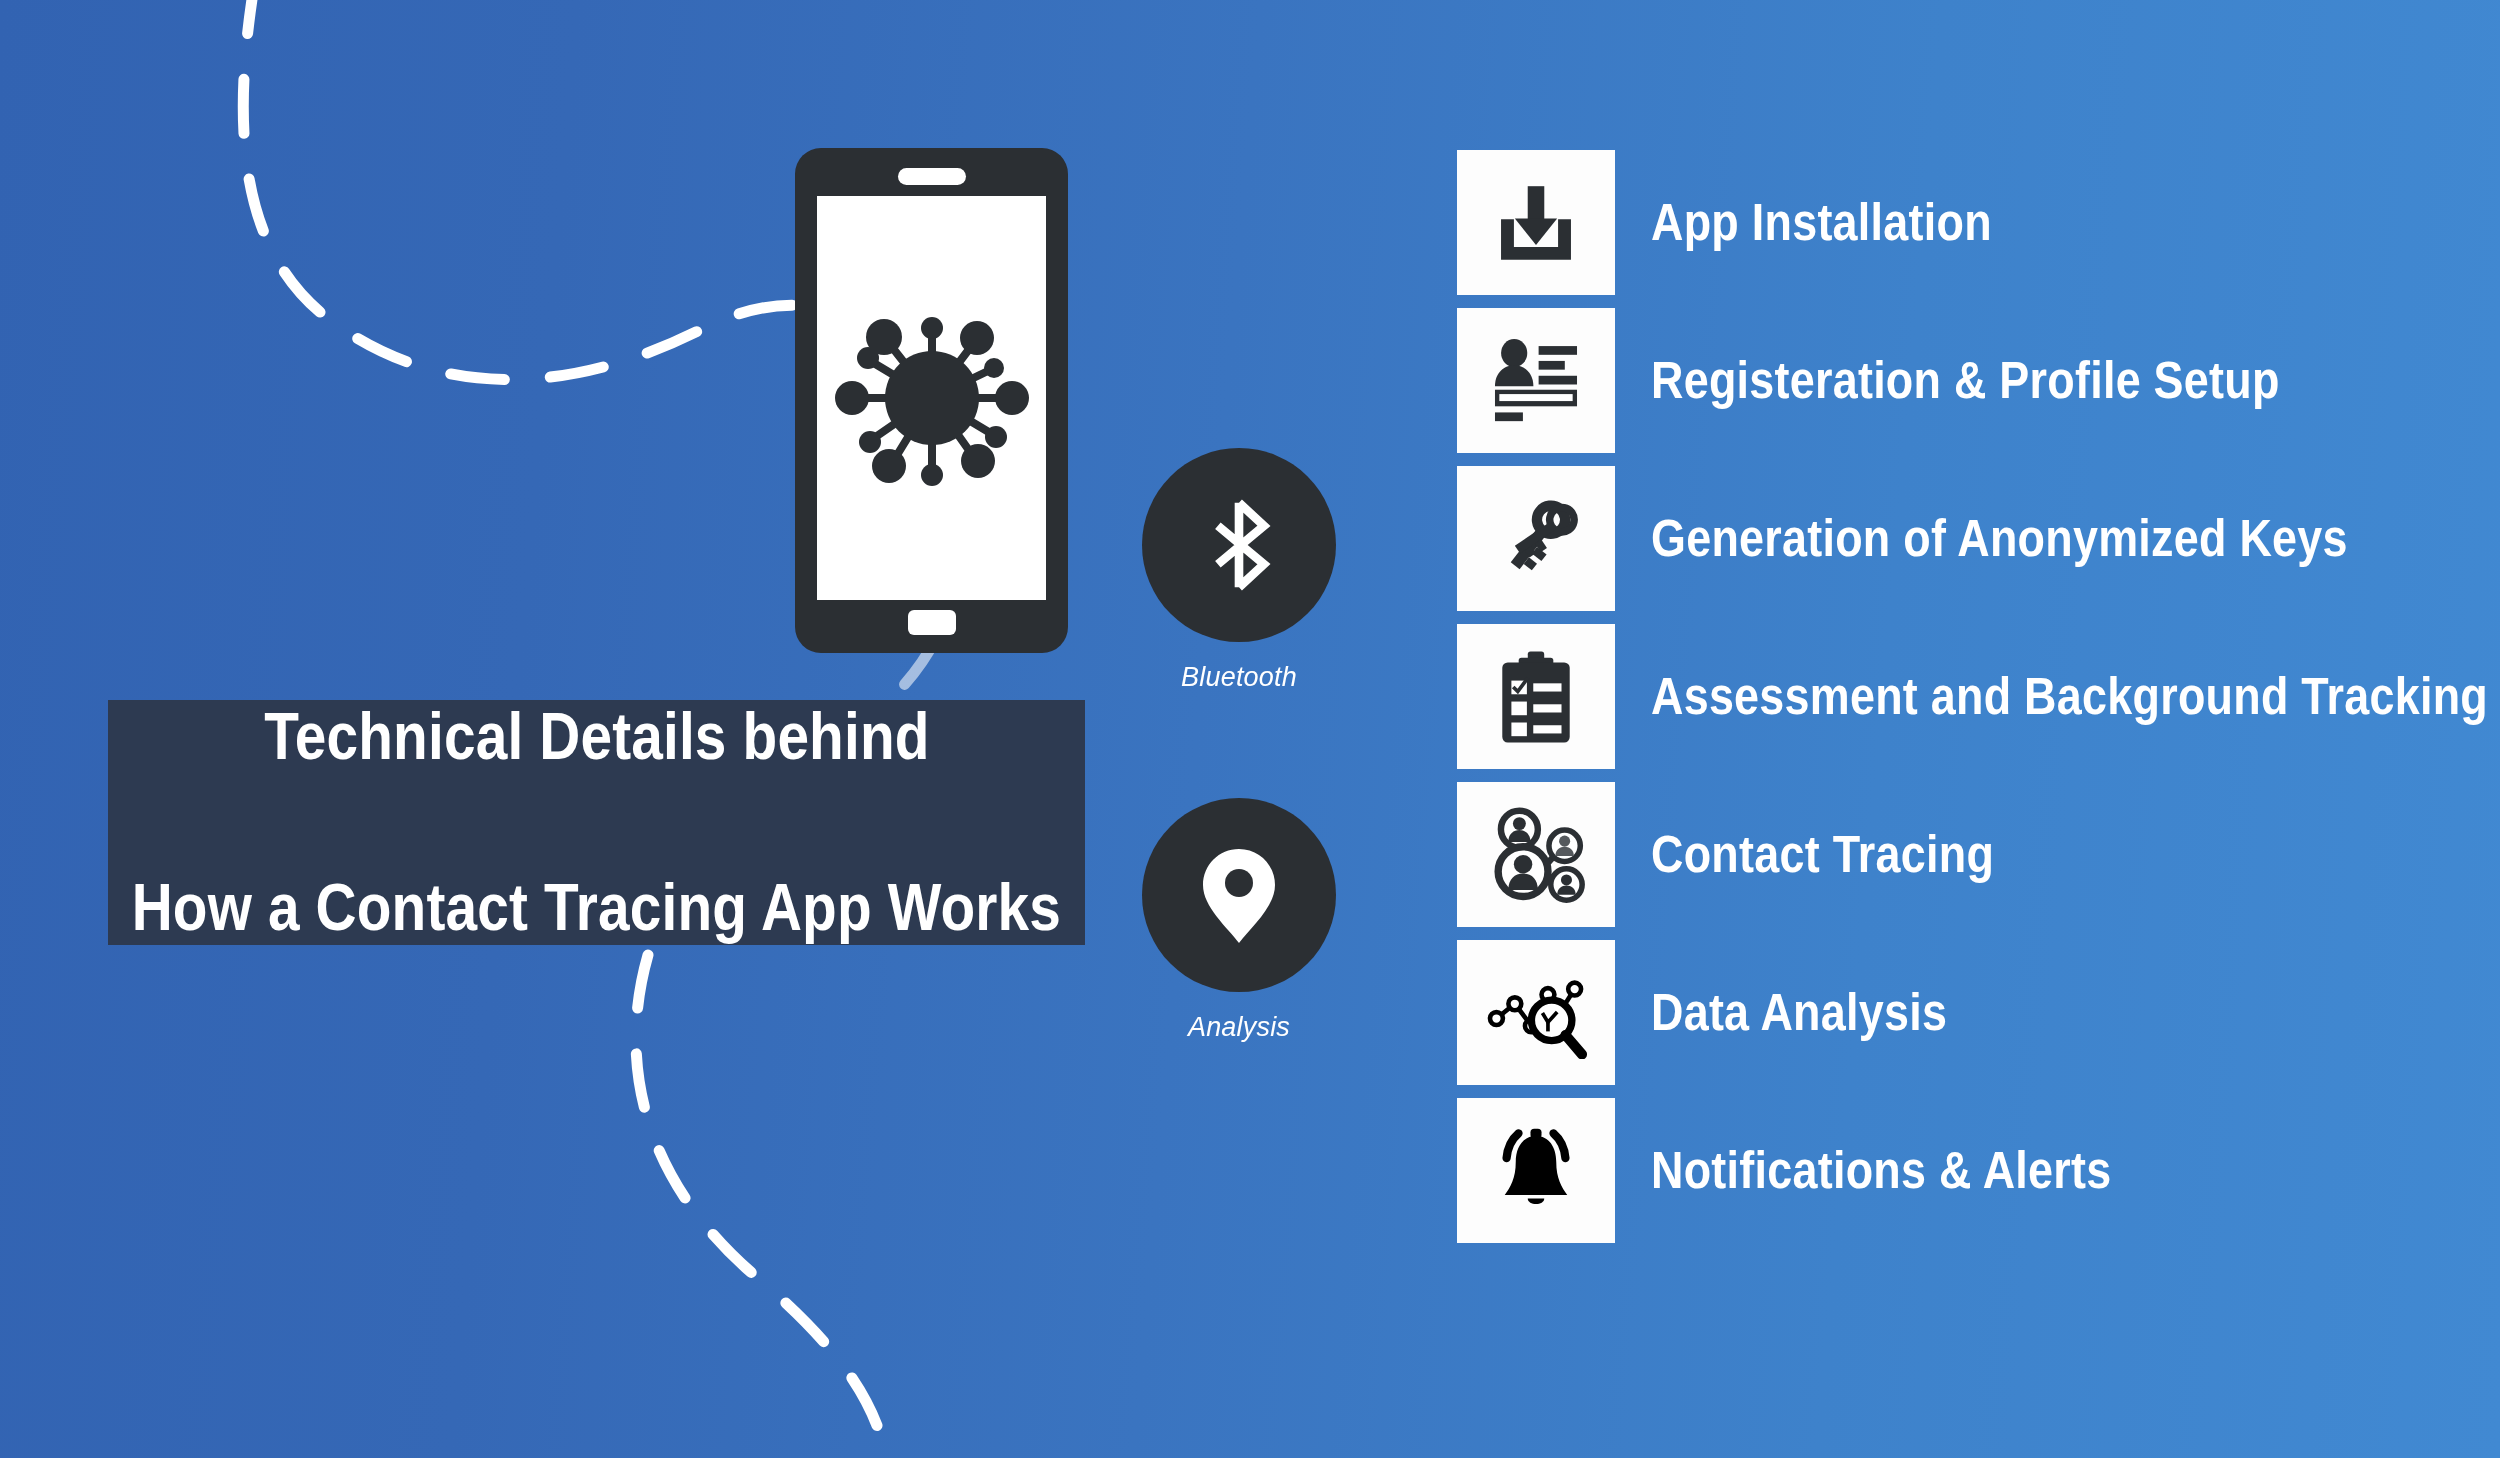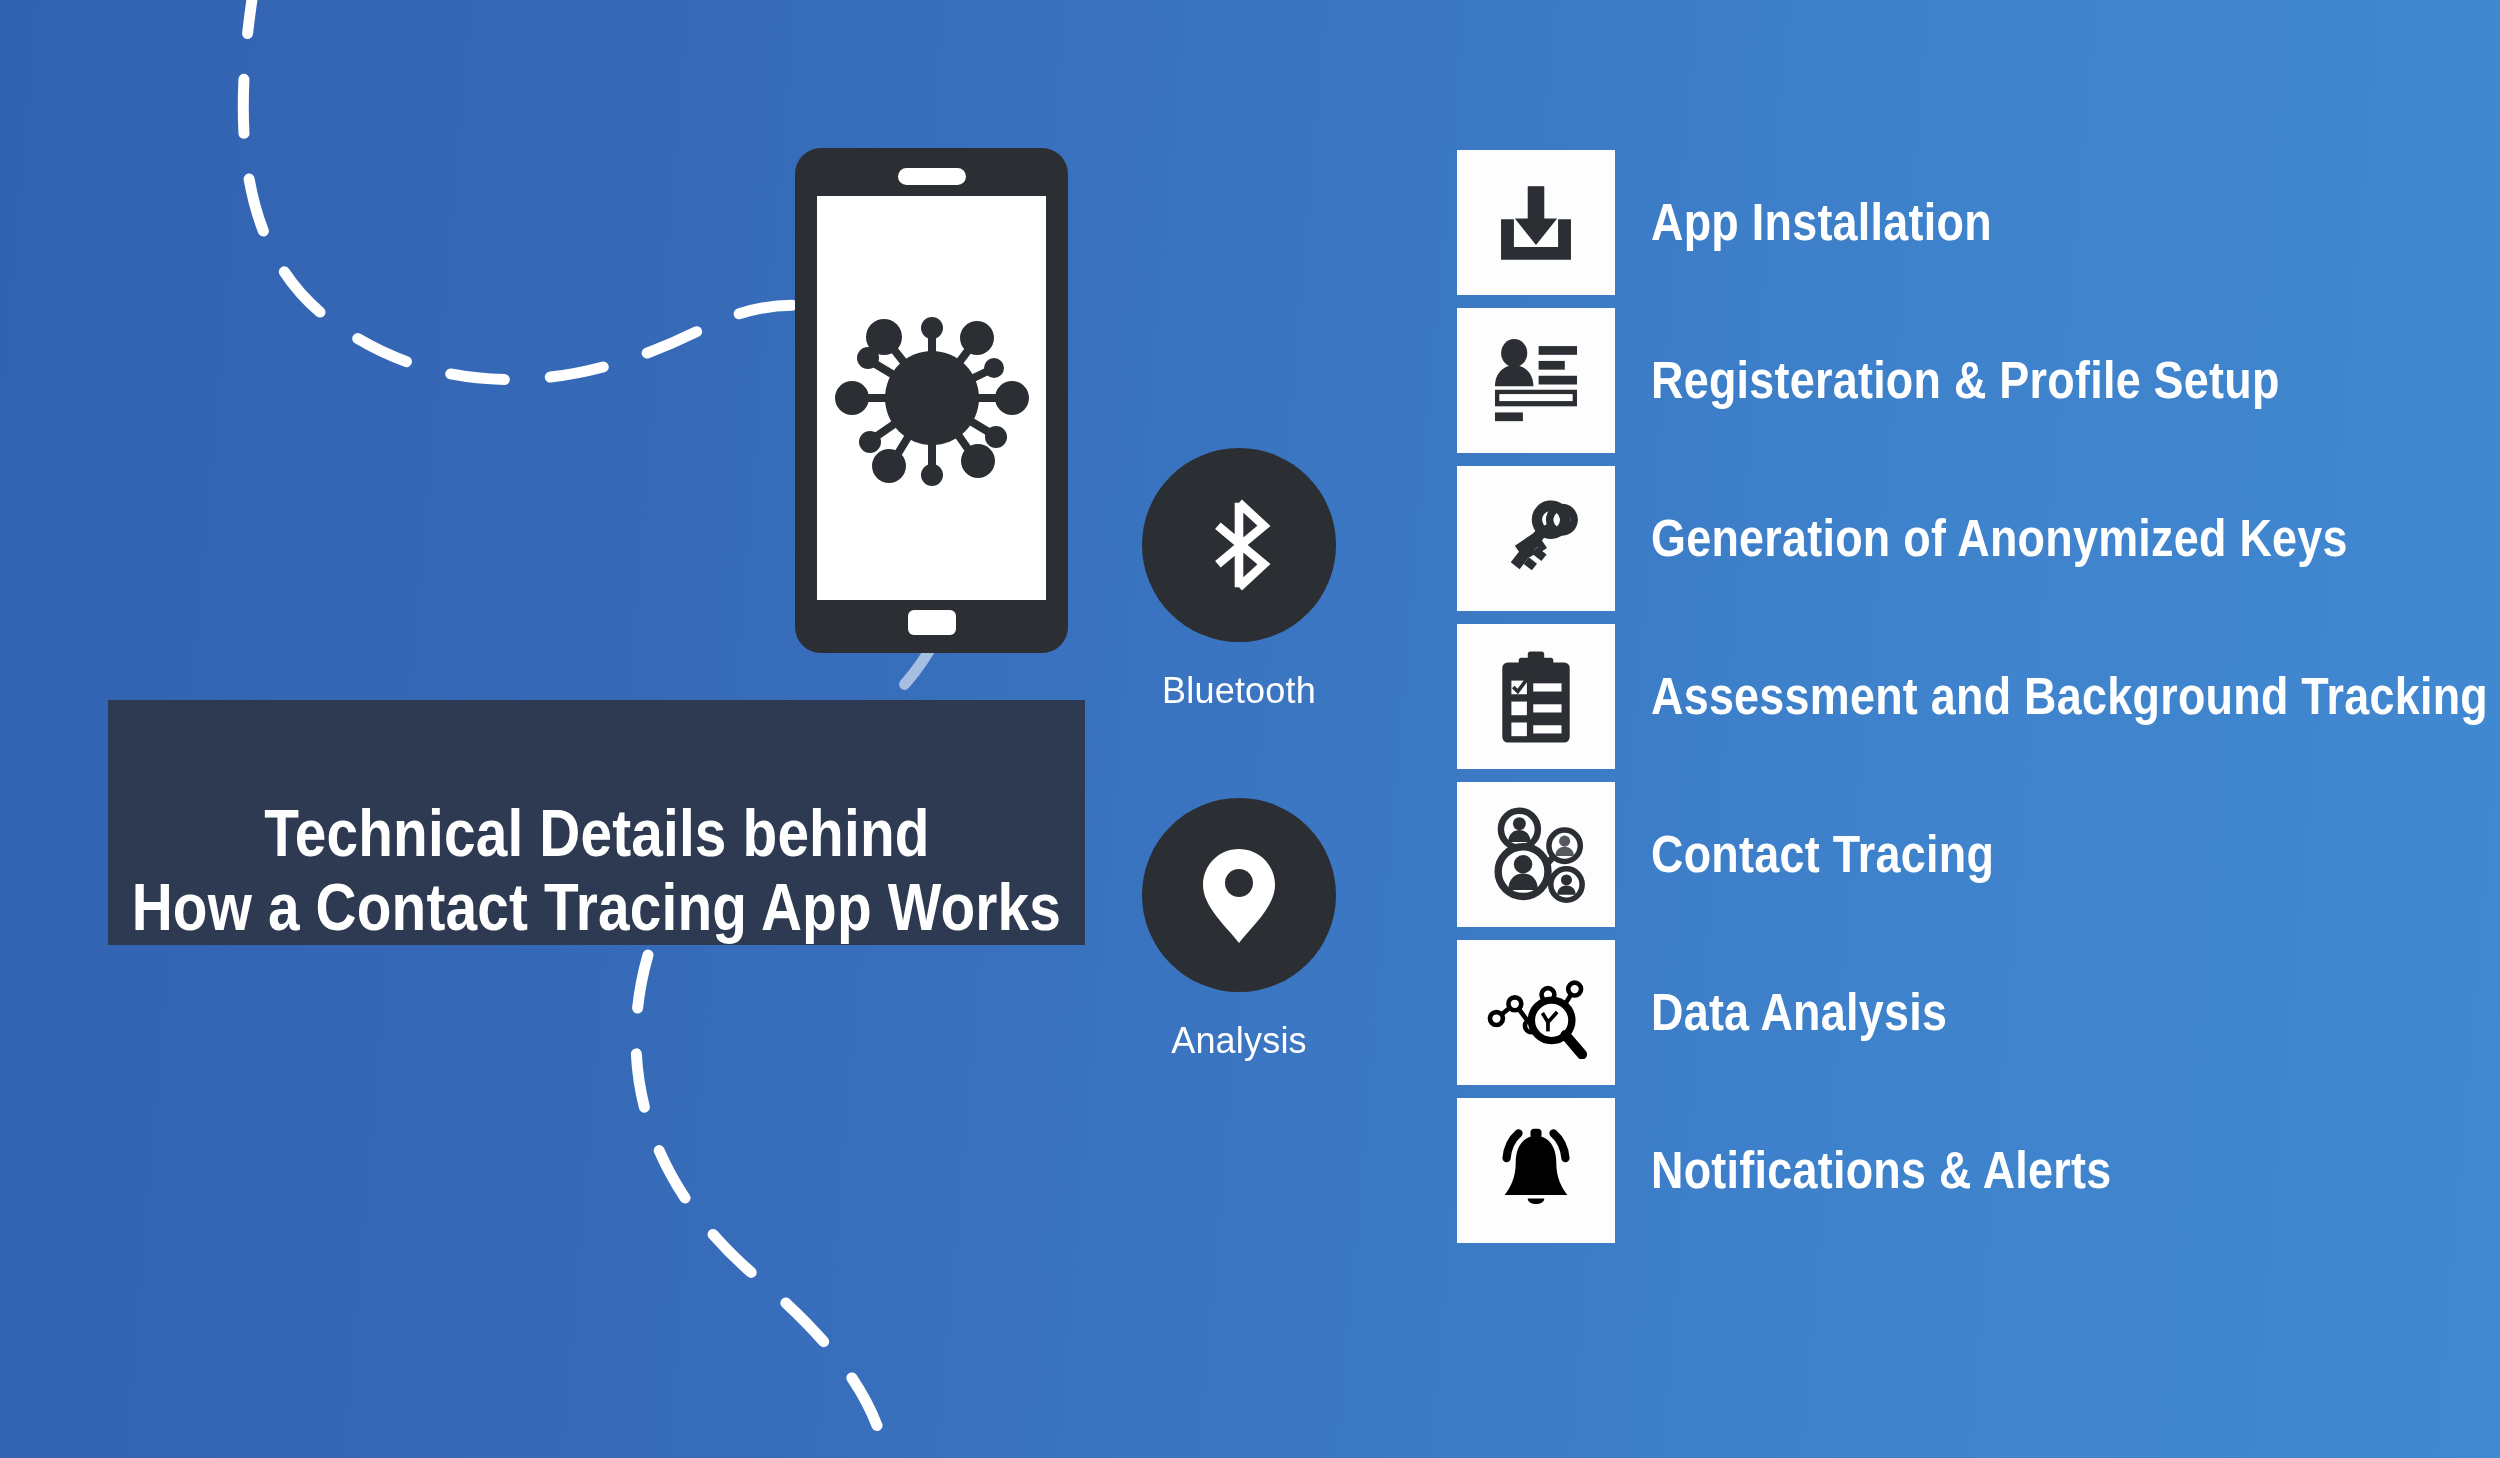--- a/index.html
+++ b/index.html
@@ -77,11 +77,12 @@
     display:flex; align-items:center; justify-content:center;
   }
   .sensor-label {
-    margin-top:28px;
+    margin-top:20px;
     color:#ffffff;
-    font-size:36px;
+    font-size:27px;
     font-family:"Liberation Sans", sans-serif;
     letter-spacing:0.2px;
+    font-style:italic;
   }
   #sensor-bluetooth { left:1142px; top:448px; }
   #sensor-location  { left:1142px; top:798px; }

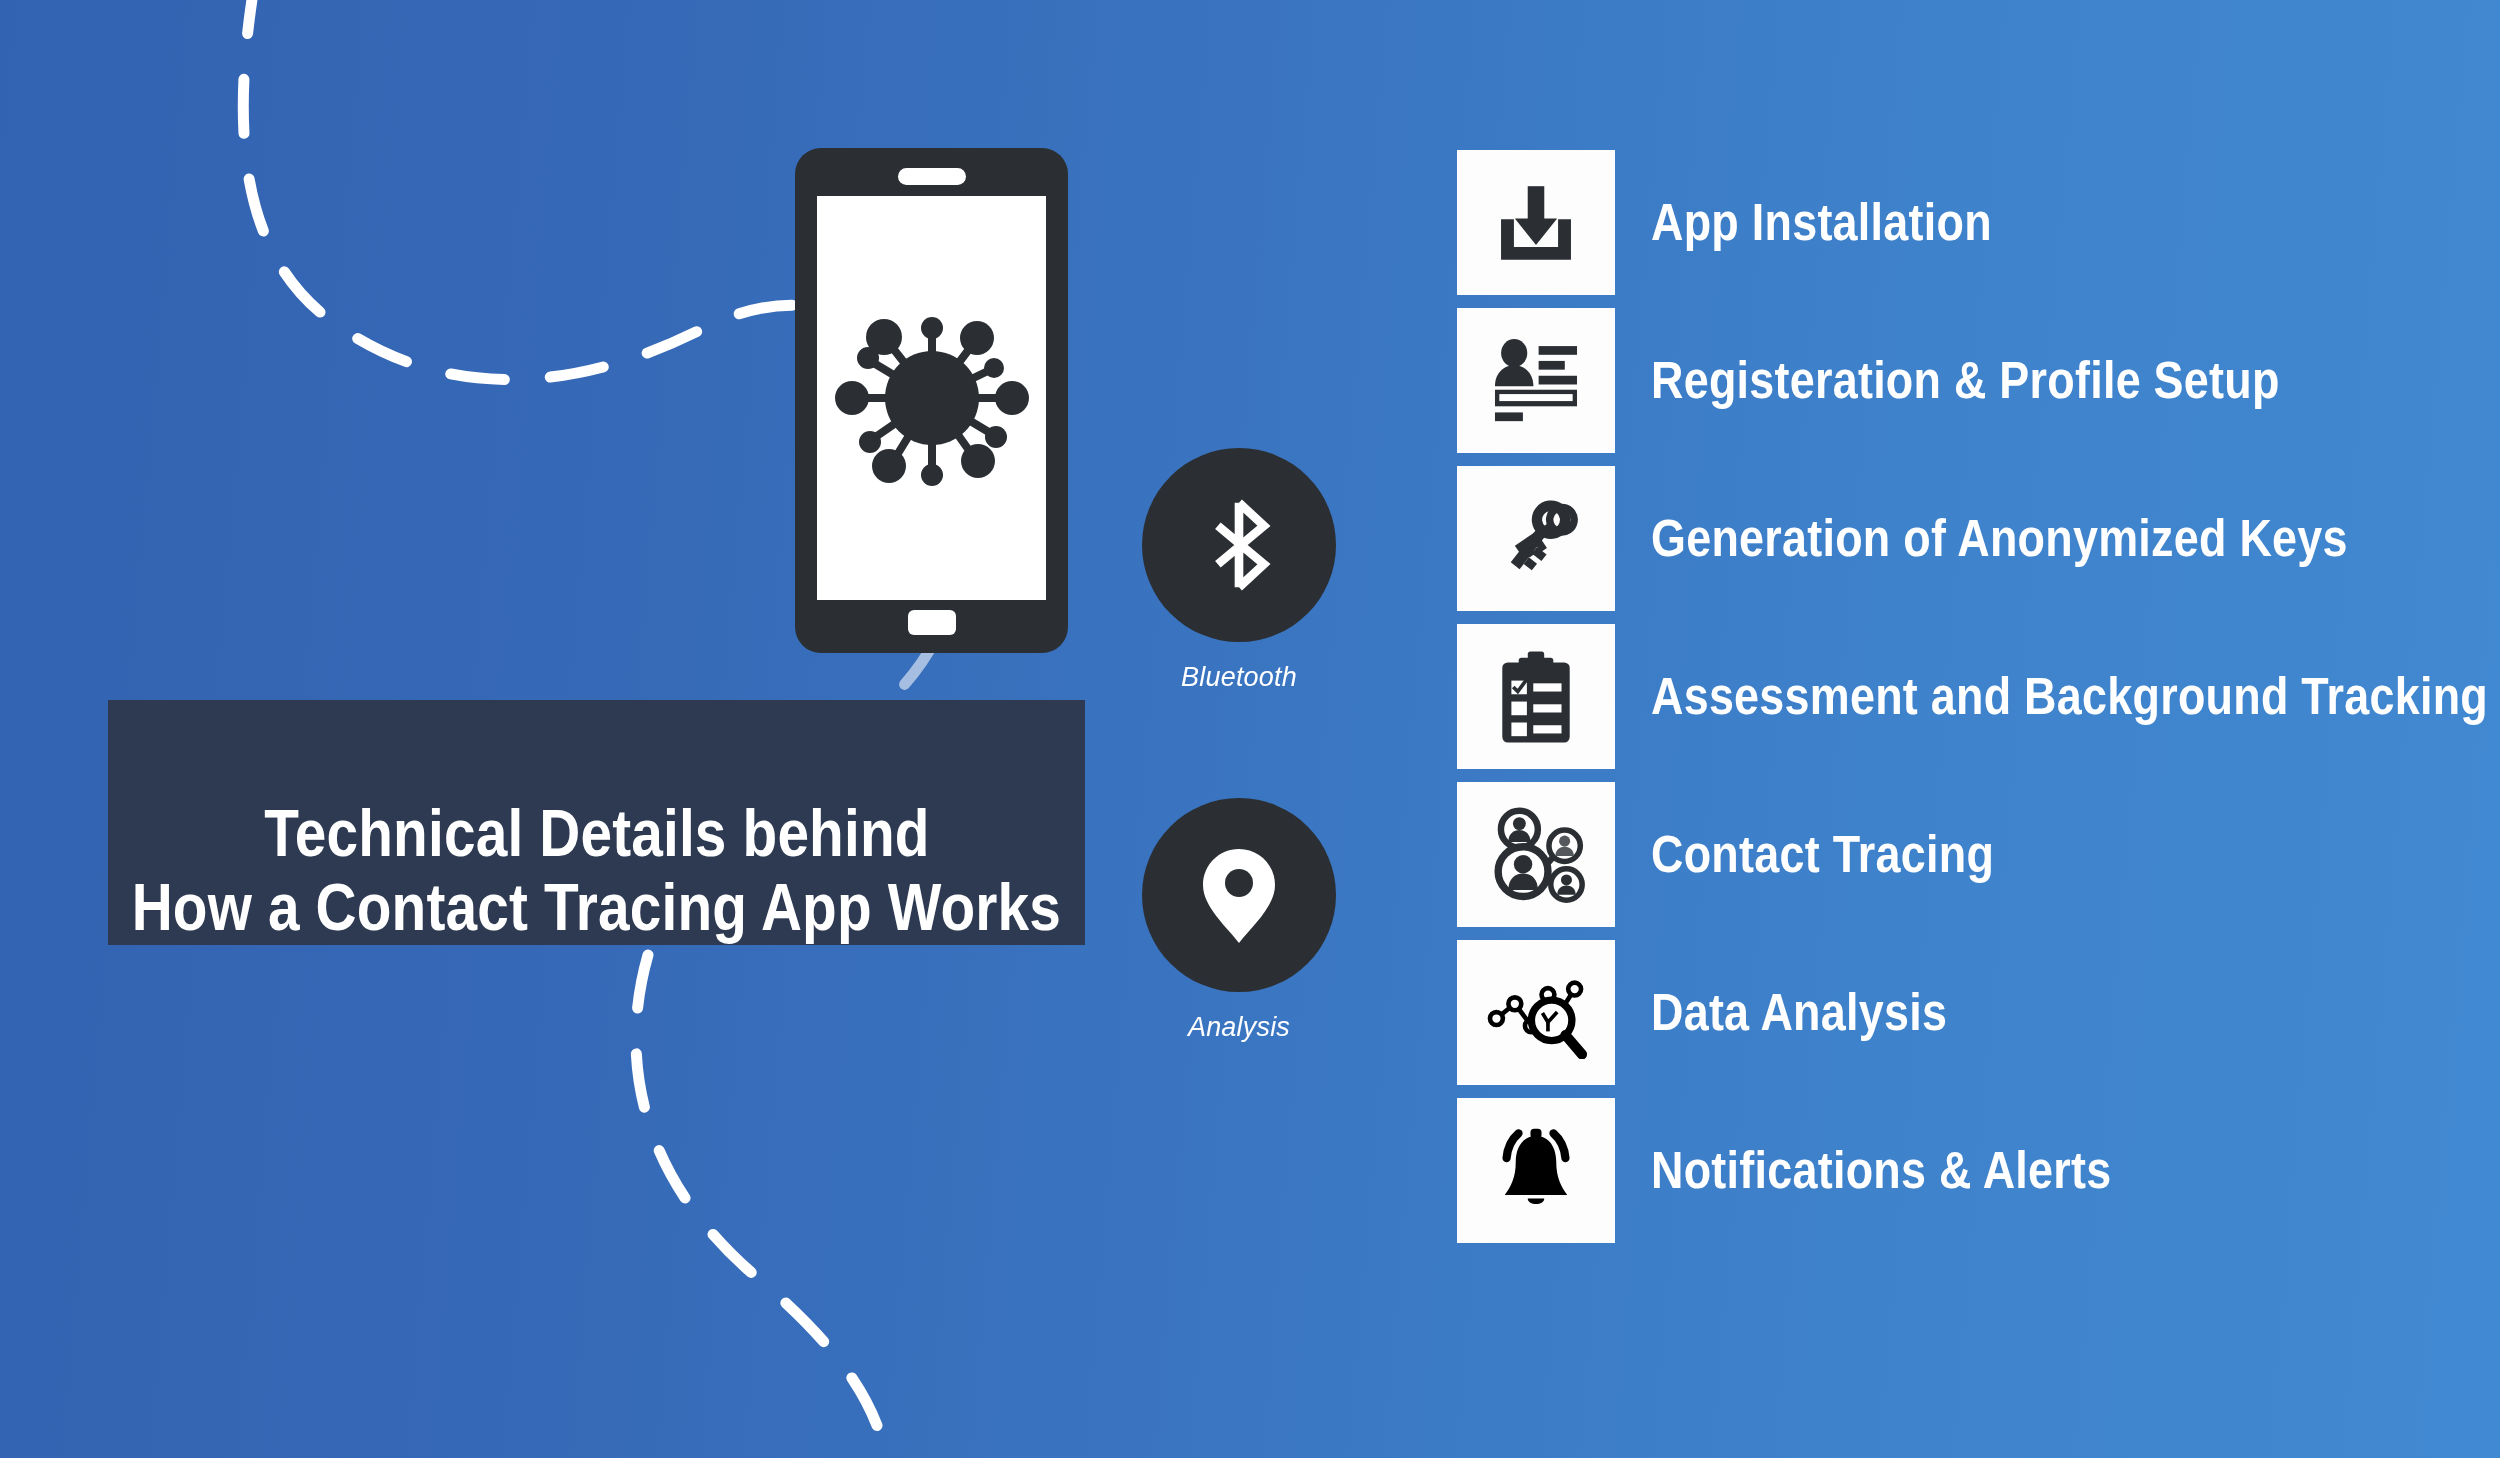--- a/index.html
+++ b/index.html
@@ -54,7 +54,7 @@
     width:977px; height:245px;
     background:#2d3a51;
     display:flex; flex-direction:column;
-    align-items:center; justify-content:flex-end;
+    align-items:center; justify-content:space-between;
     z-index:6;
   }
   .title-line {

